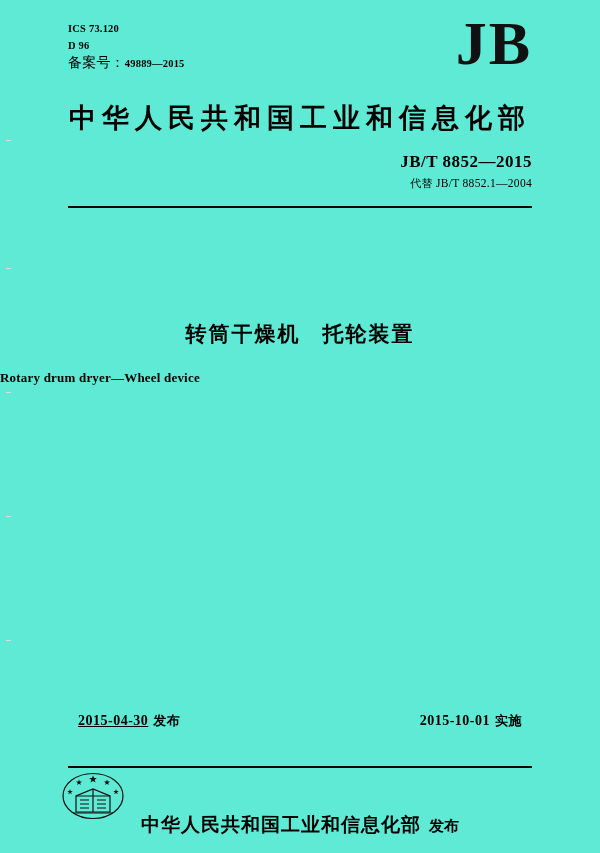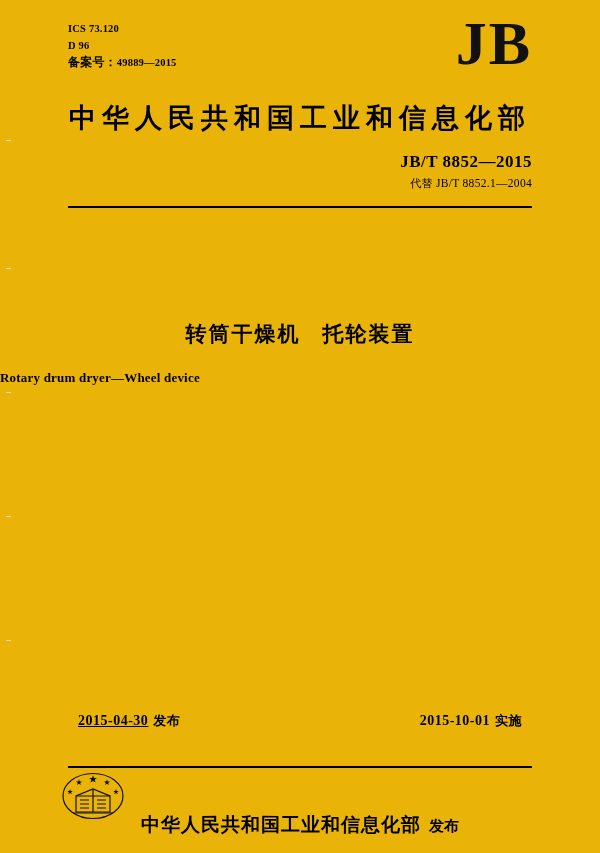--- a/index.html
+++ b/index.html
@@ -20,7 +20,7 @@
     left: 0; top: 0;
     width: 600px;
     height: 853px;
-    background: #eab308;
+    background: #5eead4;
   }
 
   

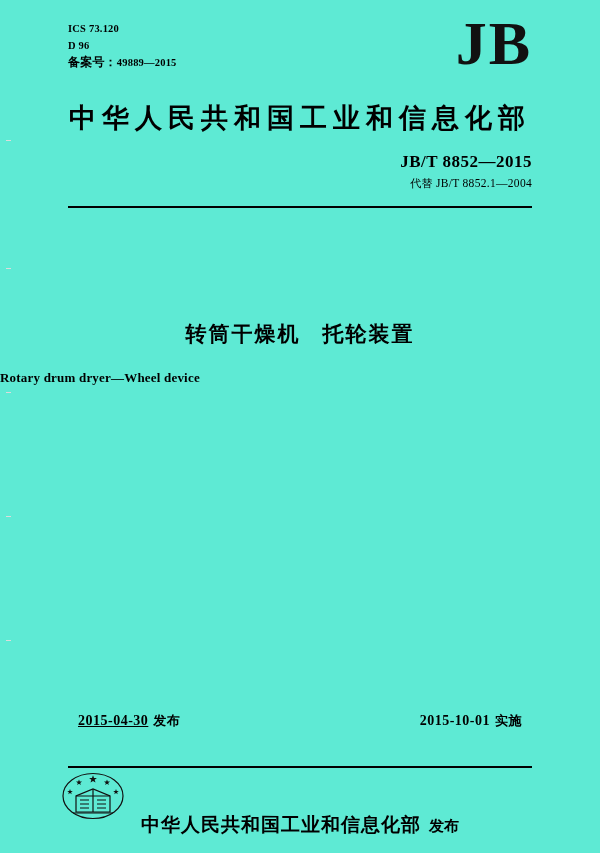--- a/index.html
+++ b/index.html
@@ -35,7 +35,7 @@
     letter-spacing: 0.2px;
   }
   .meta div { white-space: nowrap; }
-  .meta .cn { font-family: "DejaVu Sans", sans-serif; font-size: 12px; font-weight: bold;}
+  .meta .cn { font-family: "DejaVu Sans", sans-serif; font-size: 14px; font-weight: normal;}
 
   
   .jb-logo {

